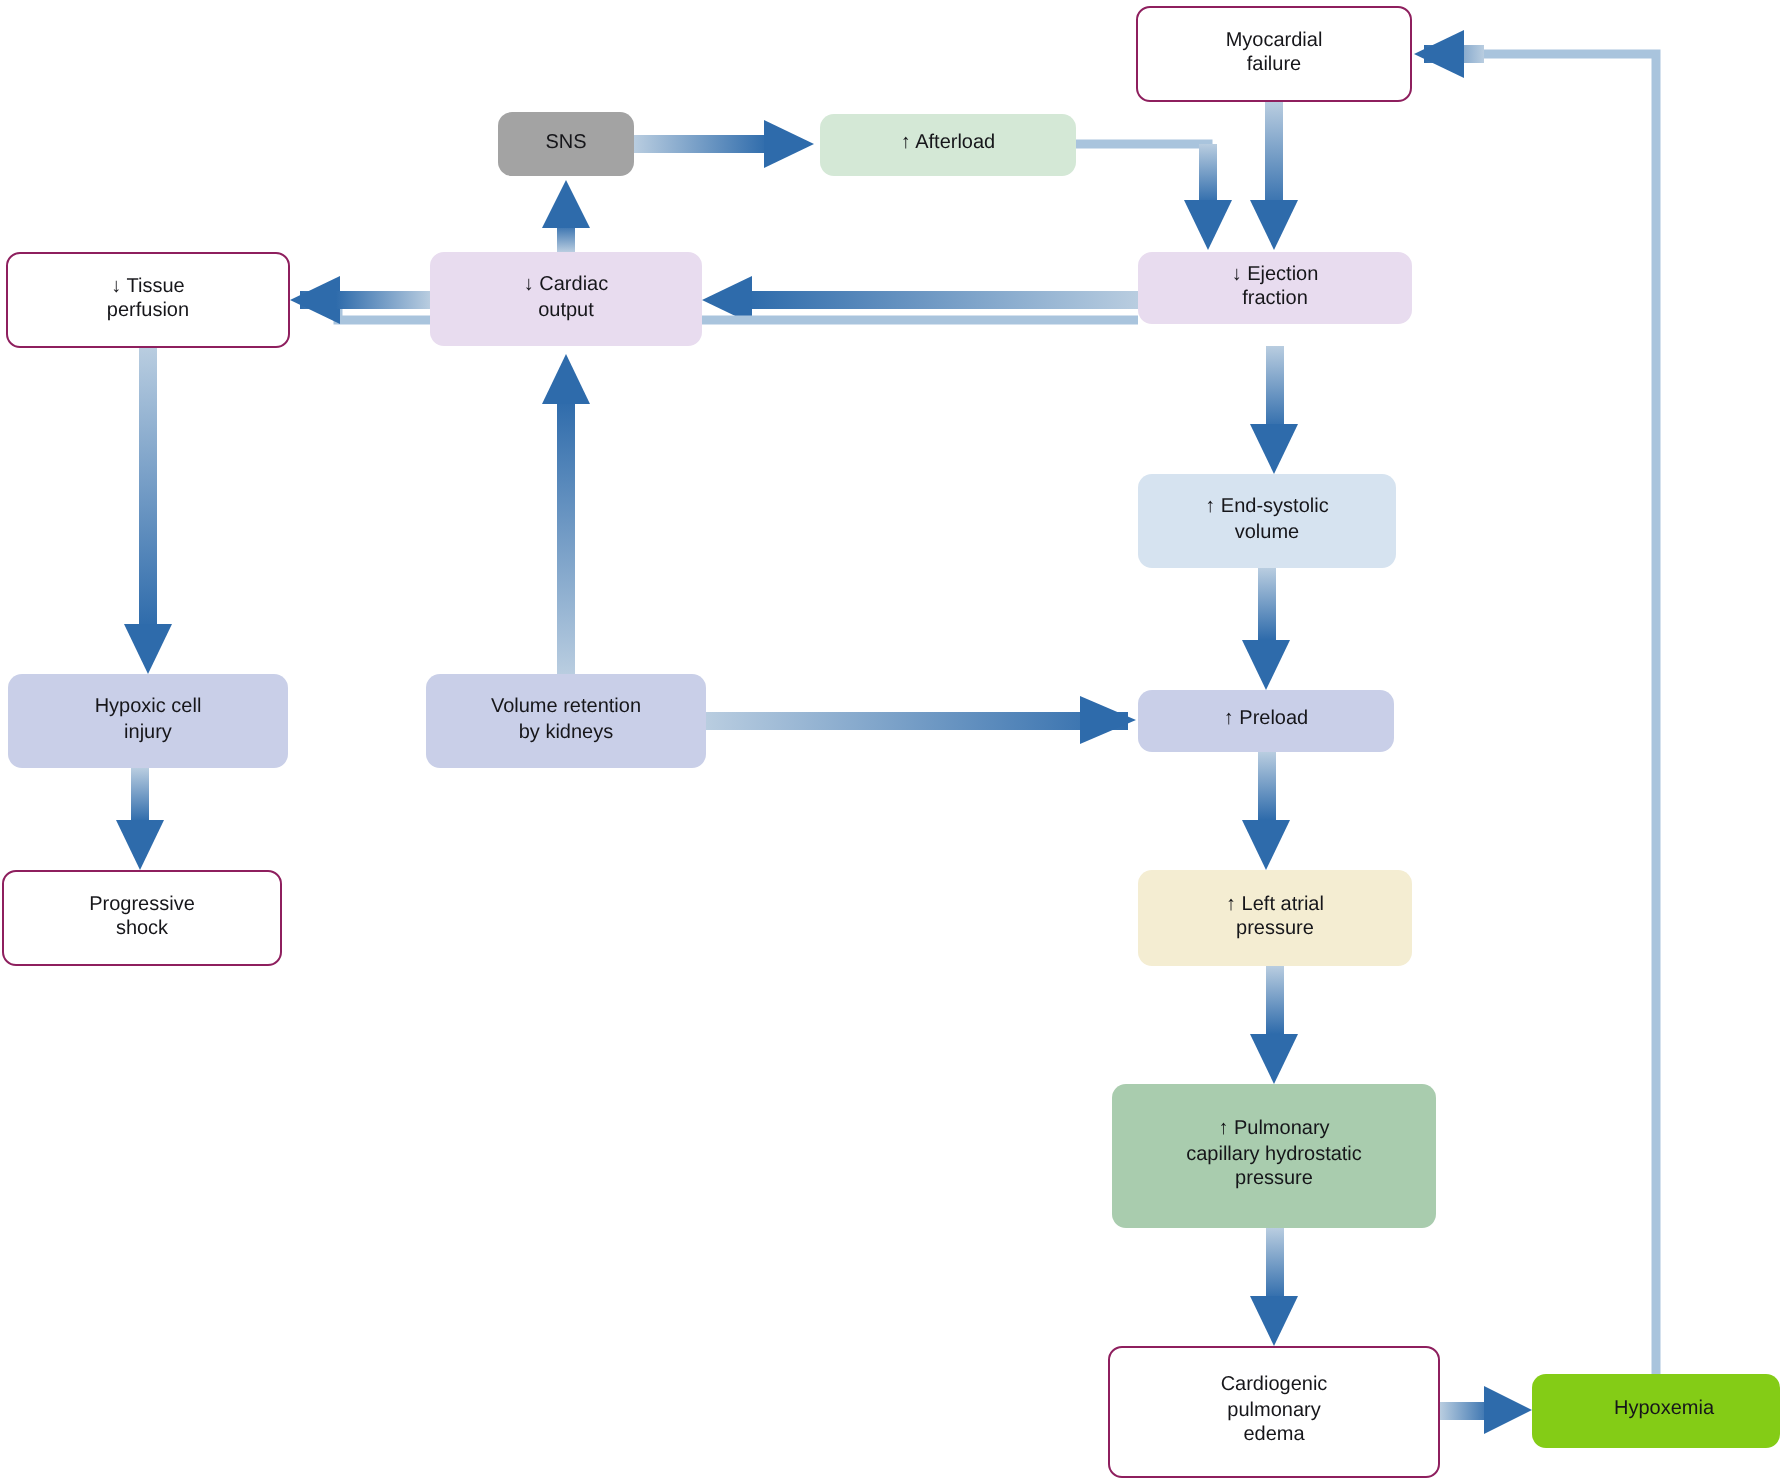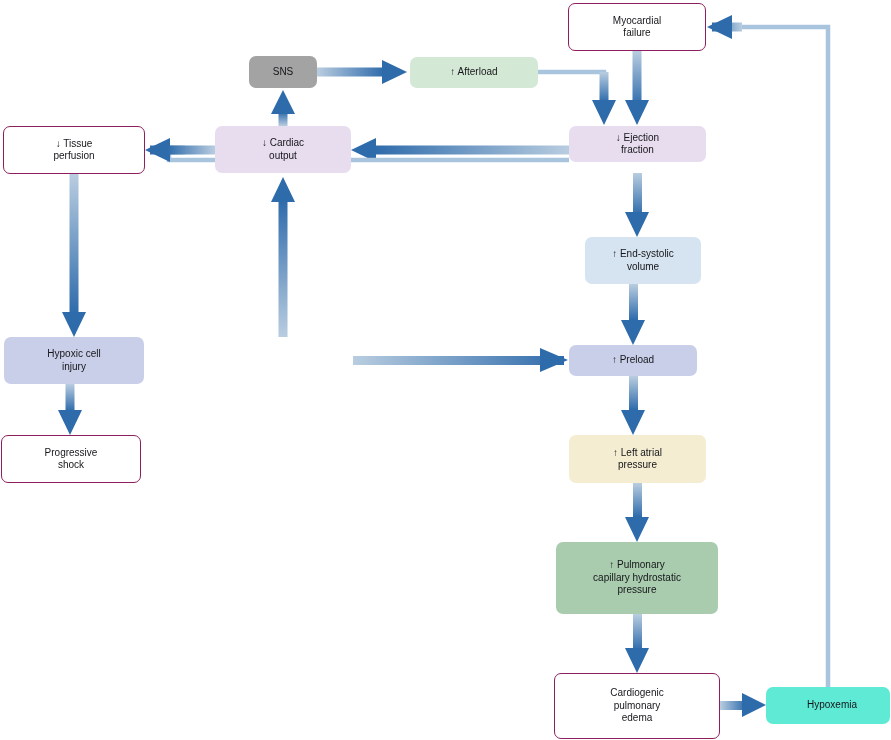--- a/index.html
+++ b/index.html
@@ -158,7 +158,7 @@
 output</span></div>
   <div class="node plain" style="left:569px;top:126px;width:137px;height:36px;background:#e8dcef;"><span>↓ Ejection
 fraction</span></div>
-  <div class="node plain" style="left:569px;top:237px;width:116px;height:47px;background:#d6e3f0;margin-left:16px;"><span>↑ End-systolic
+  <div class="node plain" style="left:569px;top:237px;width:129px;height:47px;background:#d6e3f0;"><span>↑ End-systolic
 volume</span></div>
   <div class="node plain" style="left:4px;top:337px;width:140px;height:47px;background:#c9cfe8;"><span>Hypoxic cell
 injury</span></div>

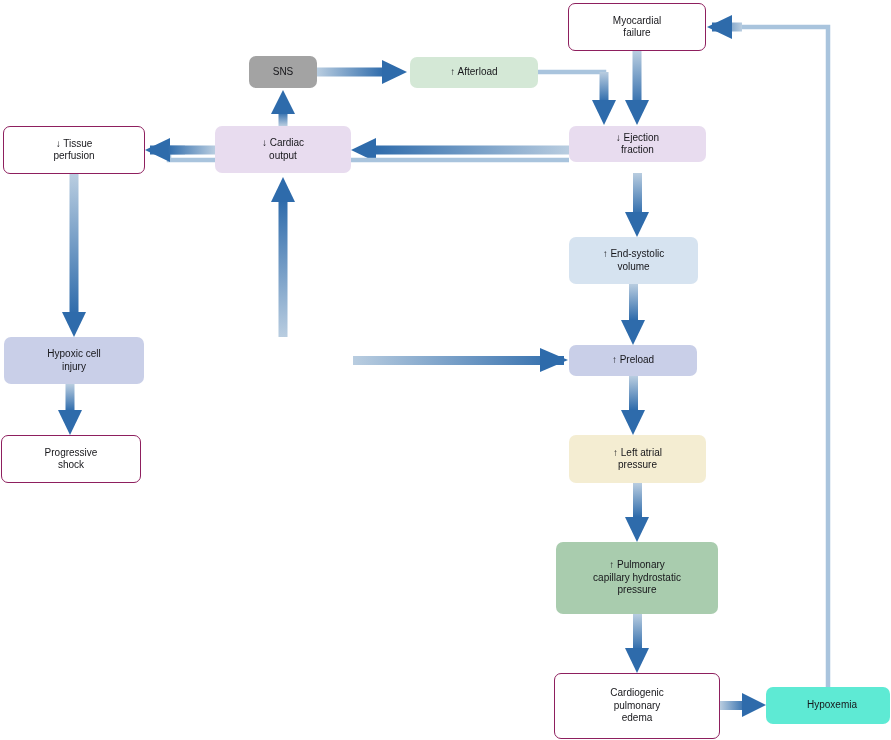--- a/index.html
+++ b/index.html
@@ -162,6 +162,8 @@
 volume</span></div>
   <div class="node plain" style="left:4px;top:337px;width:140px;height:47px;background:#c9cfe8;"><span>Hypoxic cell
 injury</span></div>
+  <div class="node plain" style="left:213px;top:337px;width:140px;height:47px;background:#c9cfe8;"><span>Volume retention
+by kidneys</span></div>
   <div class="node plain" style="left:569px;top:345px;width:128px;height:31px;background:#c9cfe8;"><span>↑ Preload</span></div>
   <div class="node outlined" style="left:1px;top:435px;width:140px;height:48px;background:#ffffff;"><span>Progressive
 shock</span></div>

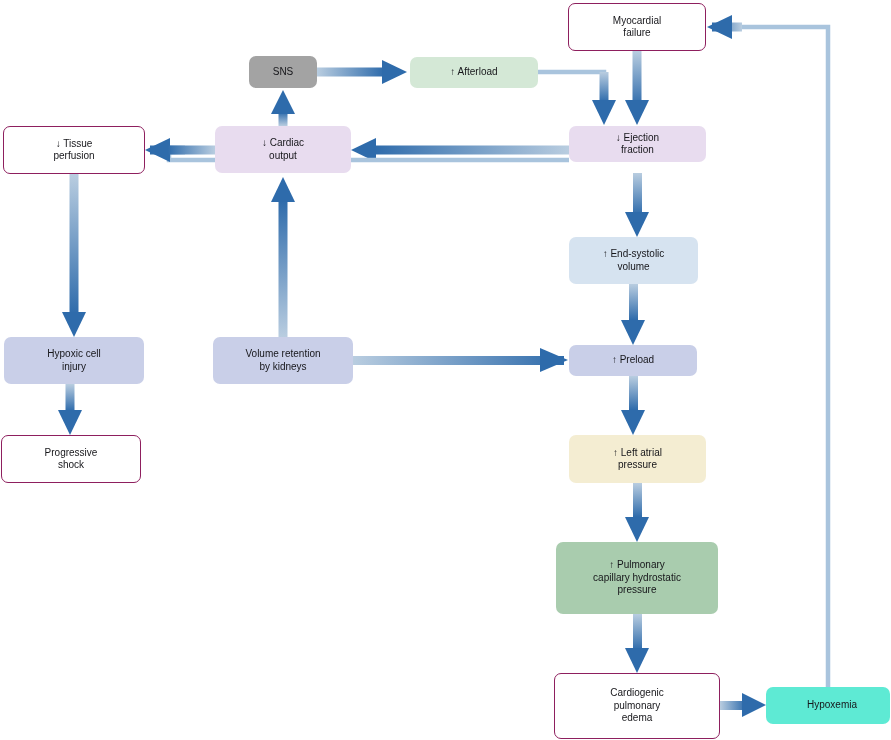--- a/index.html
+++ b/index.html
@@ -175,7 +175,7 @@
   <div class="node outlined" style="left:554px;top:673px;width:166px;height:66px;background:#ffffff;"><span>Cardiogenic
 pulmonary
 edema</span></div>
-  <div class="node plain" style="left:766px;top:687px;width:124px;height:37px;background:#5eead4;padding-left:14px;"><span>Hypoxemia</span></div>
+  <div class="node plain" style="left:766px;top:687px;width:124px;height:37px;background:#84cc16;padding-left:14px;"><span>Hypoxemia</span></div>
 
 </div>
 

